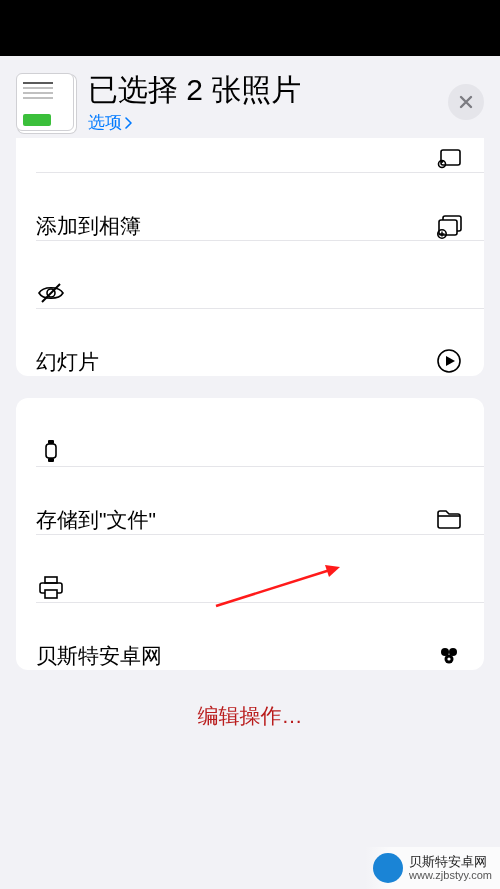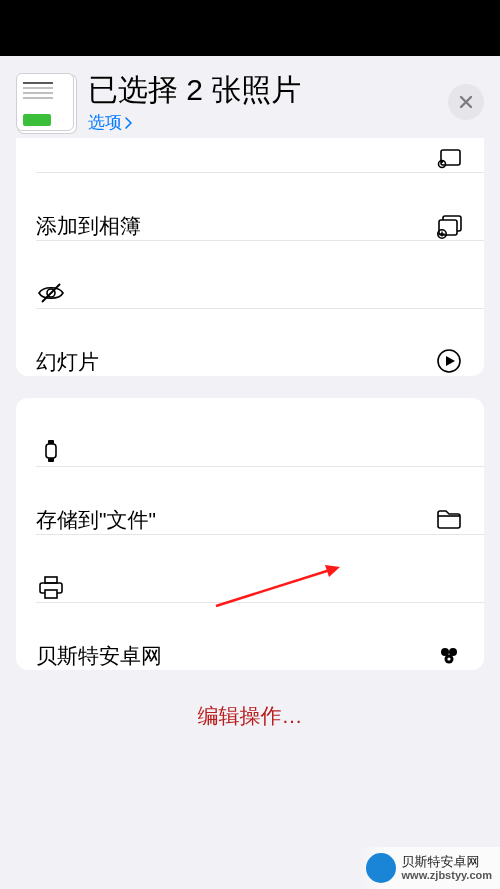--- a/index.html
+++ b/index.html
@@ -118,7 +118,7 @@
     display: flex; align-items: center; justify-content: center;
   }
   .watermark .wm-text { display: flex; flex-direction: column; line-height: 1.1; }
-  .watermark .wm-text span:last-child { font-size: 11px; color: #555; font-weight: bold; }
+  .watermark .wm-text span:last-child { font-size: 11px; color: #555; }
 </style>
 </head>
 <body>

